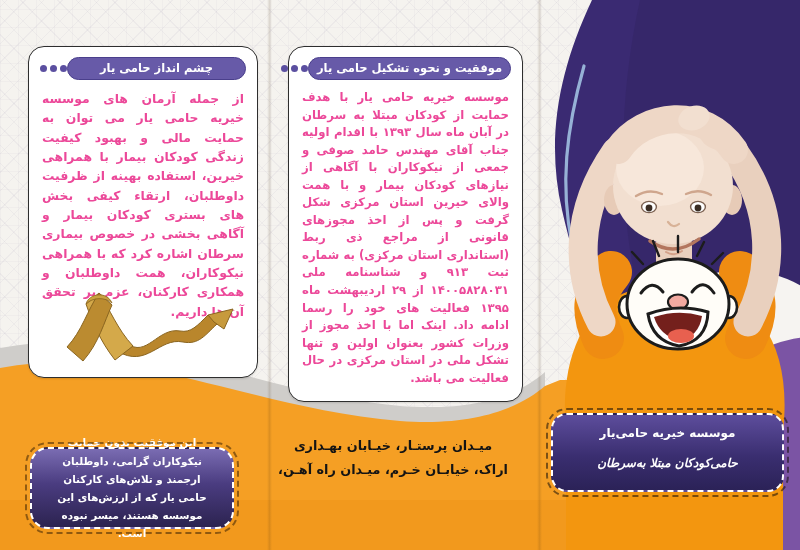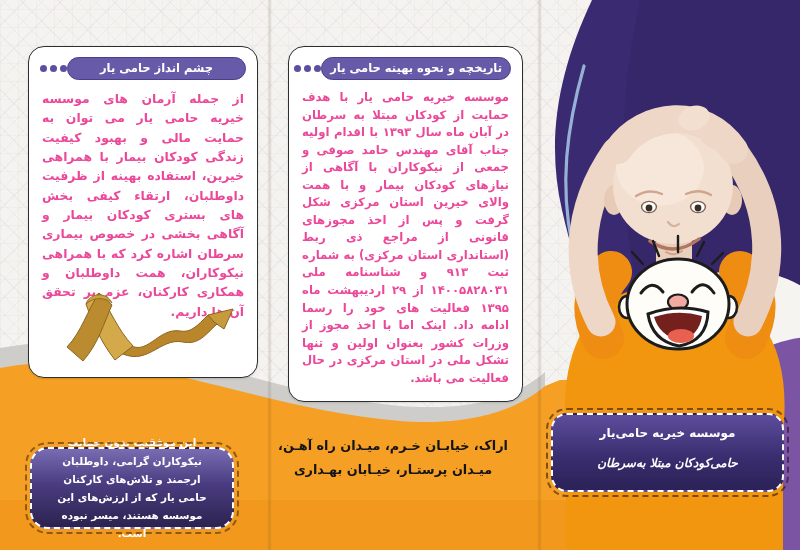--- a/index.html
+++ b/index.html
@@ -163,7 +163,7 @@
 
   <div class="card mid">
     <div class="card-header">
-      <div class="pill">تاریخچه و نحوه بهینه حامی یار</div>
+      <div class="pill">موفقیت و نحوه تشکیل حامی یار</div>
       <div class="dots">
           <i></i>
           <i></i>

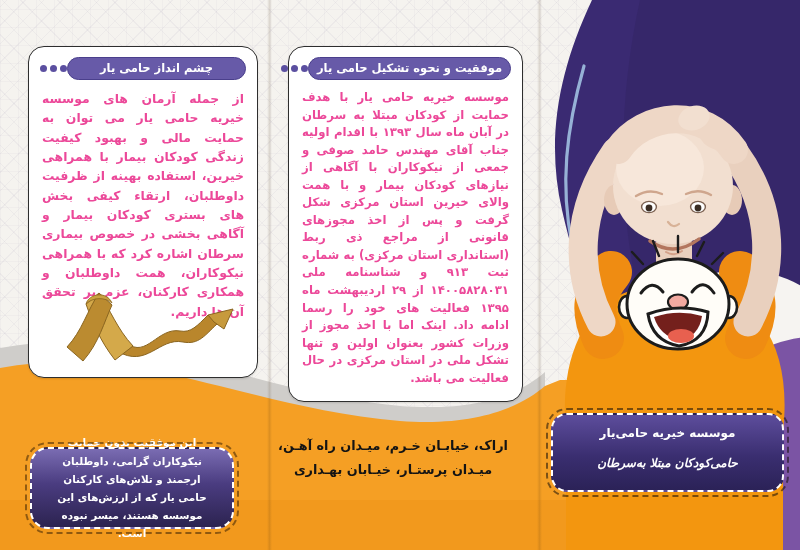--- a/index.html
+++ b/index.html
@@ -179,8 +179,8 @@
 
   <div class="contact">
     <div class="addr">
+      <div>میـدان پرستـار، خیـابان بهـداری</div>
       <div>اراک، خیابـان خـرم، میـدان راه آهـن،</div>
-      <div>میـدان پرستـار، خیـابان بهـداری</div>
     </div>
   </div>
 

